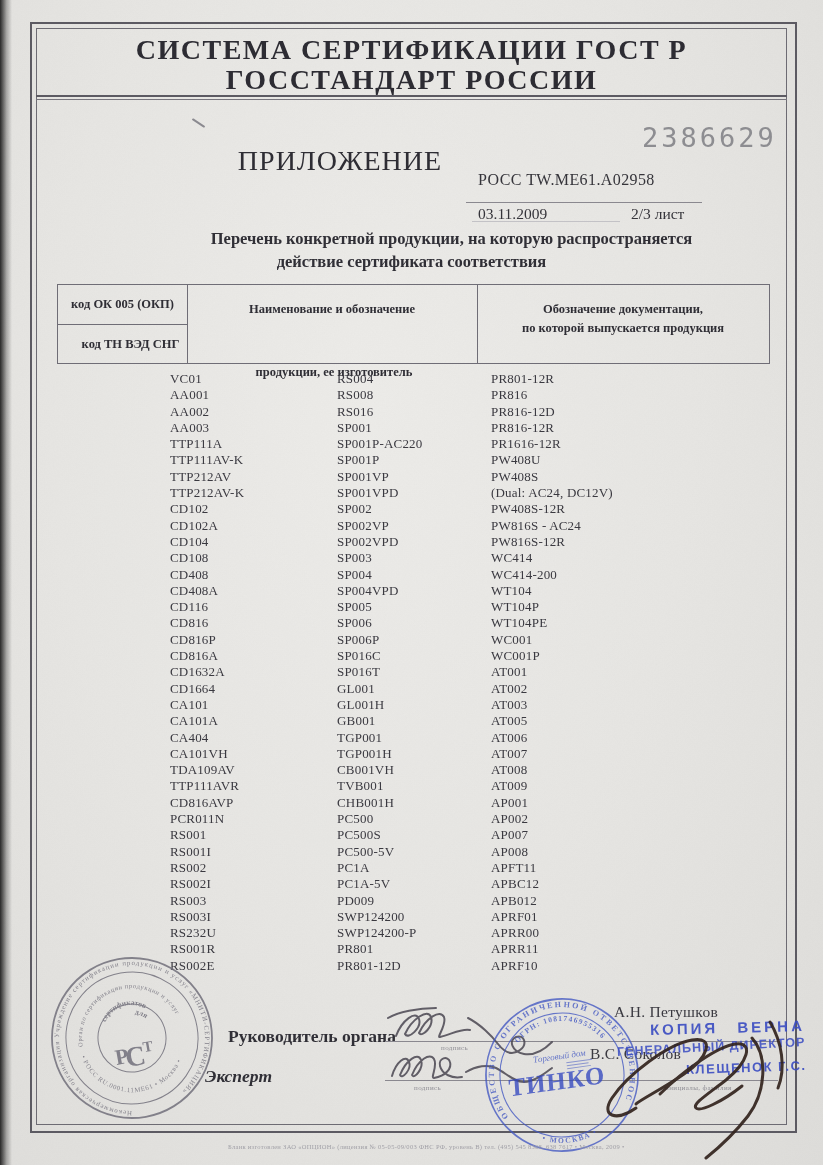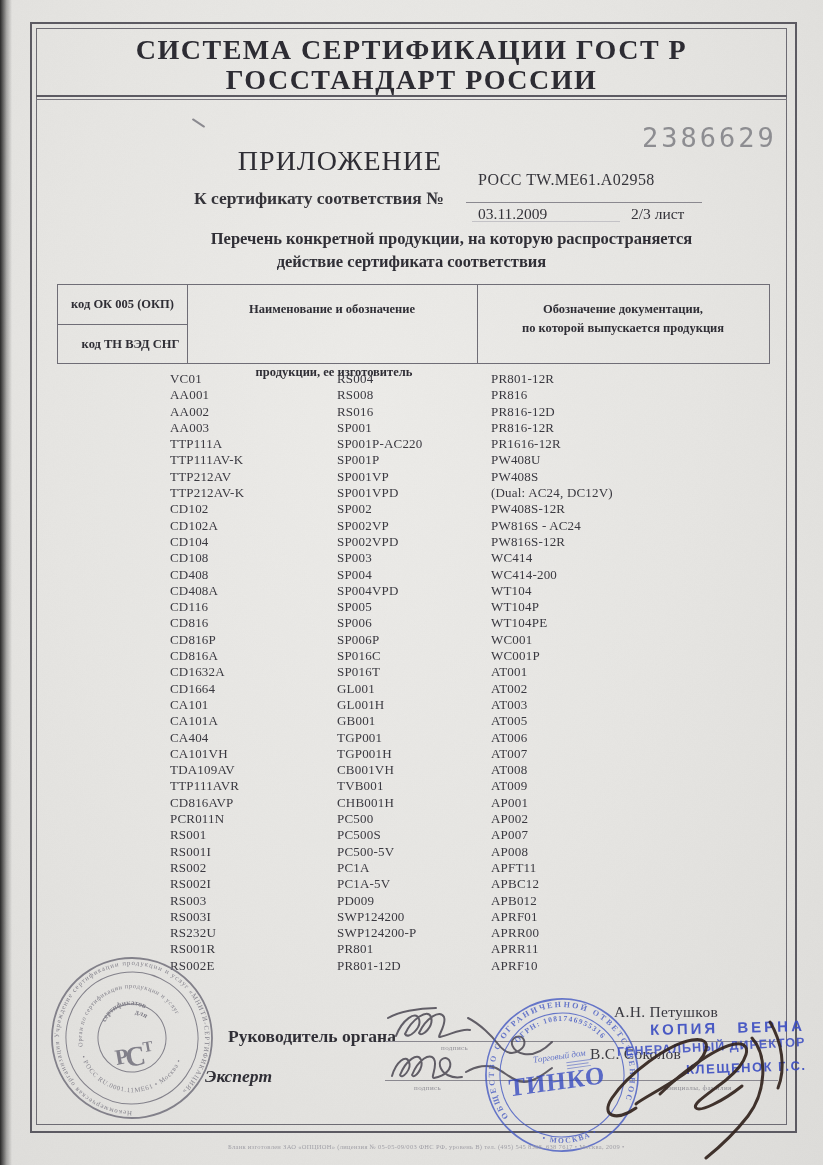--- a/index.html
+++ b/index.html
@@ -79,7 +79,6 @@
   <div class="doc-title">ПРИЛОЖЕНИЕ</div>
   <div class="pen-mark"></div>
 
-  <div class="cert-label">К сертификату соответствия №</div>
   <div class="cert-number">РОСС TW.ME61.A02958</div>
   <div class="cert-line"></div>
   <div class="cert-date">03.11.2009</div>

